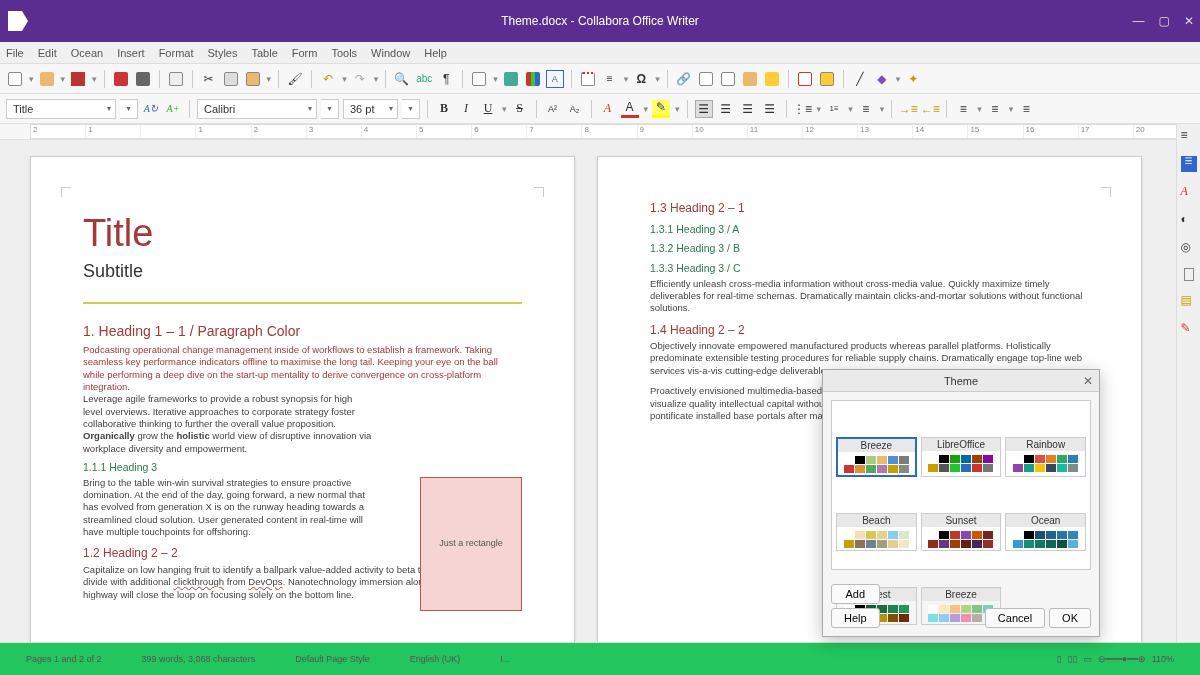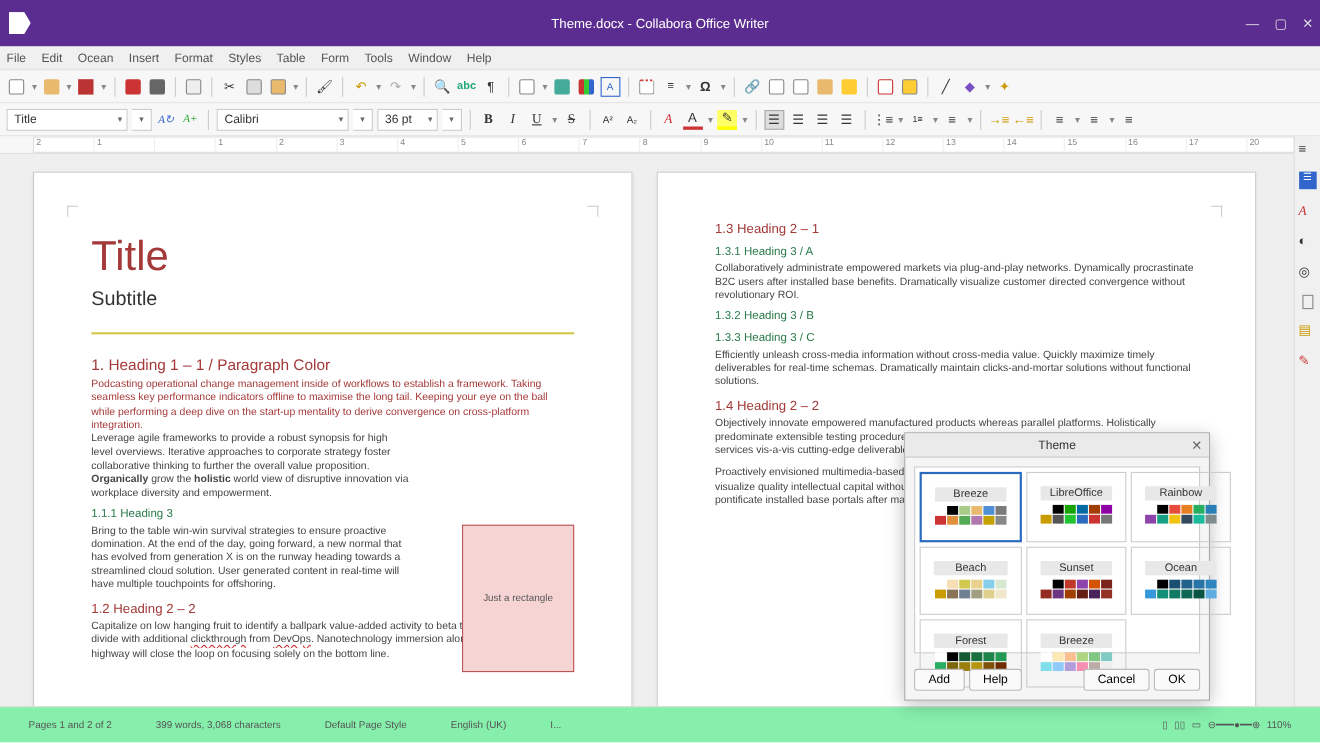--- a/index.html
+++ b/index.html
@@ -141,7 +141,7 @@
     <span class="dd">▾</span>
   <span class="sep"></span>
   <span class="tbtn">🔍</span>
-  <span class="tbtn" style="color:#2a7;font-weight:bold;font-size:10px">abc</span>
+  <span class="tbtn" style="color:#2a7;font-weight:normal;font-size:10px">abc</span>
   <span class="tbtn">¶</span>
   <span class="sep"></span>
   <span class="tbtn">

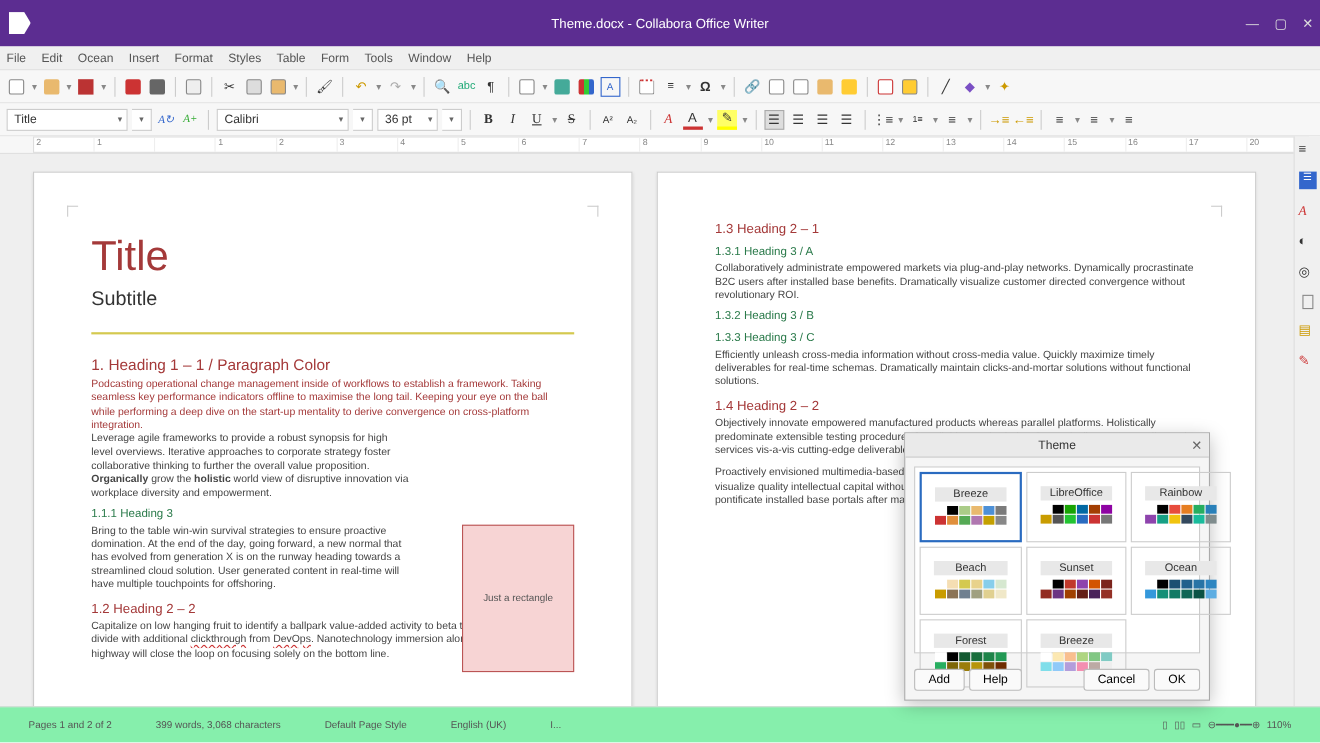--- a/index.html
+++ b/index.html
@@ -301,7 +301,6 @@
     <div class="corner tr"></div>
     <div class="h2">1.3   Heading 2 – 1</div>
     <div class="h3">1.3.1   Heading 3 / A</div>
-    <div class="body-text">Collaboratively administrate empowered markets via plug-and-play networks. Dynamically procrastinate B2C users after installed base benefits. Dramatically visualize customer directed convergence without revolutionary ROI.</div>
     <div class="h3">1.3.2   Heading 3 / B</div>
     <div class="h3">1.3.3   Heading 3 / C</div>
     <div class="body-text">Efficiently unleash cross-media information without cross-media value. Quickly maximize timely deliverables for real-time schemas. Dramatically maintain clicks-and-mortar solutions without functional solutions.</div>

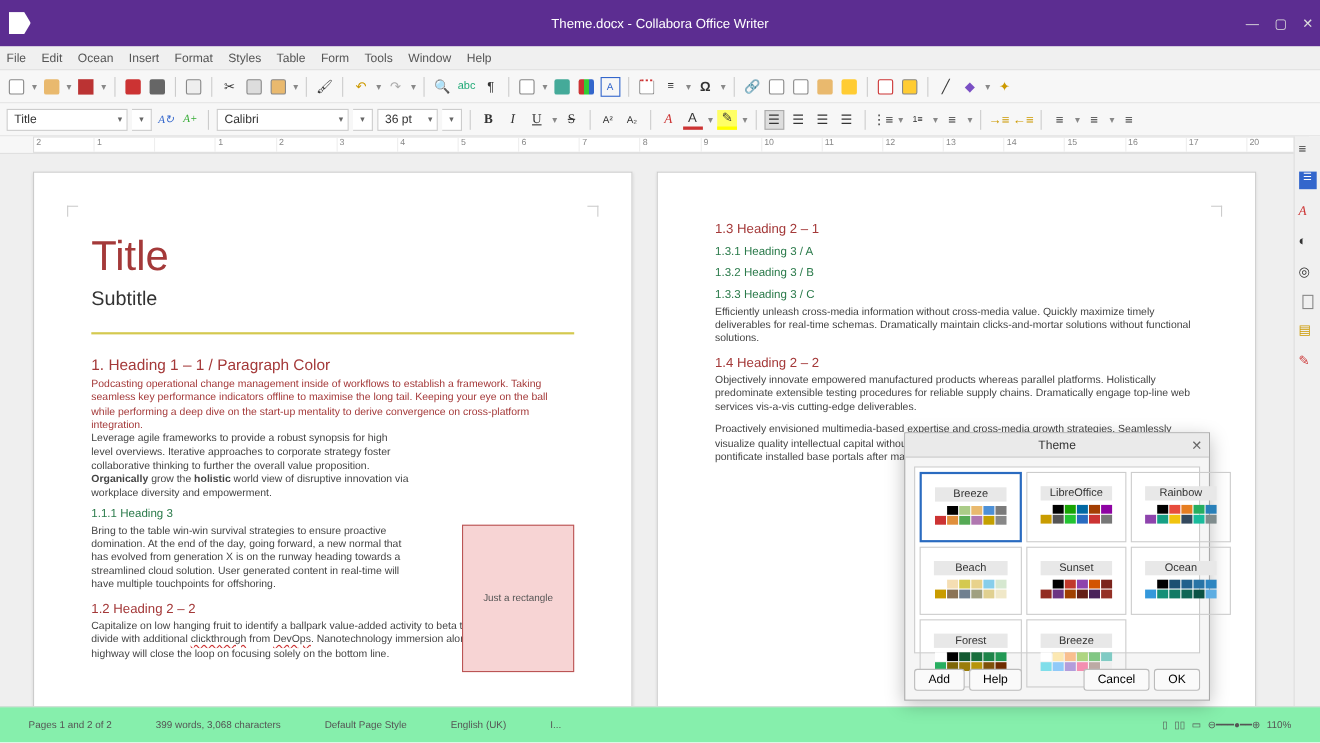--- a/index.html
+++ b/index.html
@@ -59,7 +59,7 @@
 .theme-dialog .dlg-title { height: 22px; background: #eaeaea; border-bottom: 1px solid #ccc; display: flex; align-items: center; justify-content: center; font-size: 11px; position: relative; }
 .theme-dialog .dlg-title .close { position: absolute; right: 6px; font-size: 12px; color: #666; }
 .theme-grid { background: #fff; border: 1px solid #ccc; margin: 8px; padding: 4px; display: grid; grid-template-columns: repeat(3, 1fr); gap: 4px; height: 170px; align-content: start; }
-.theme-item { border: 1px solid #ccc; padding: 12px; }
+.theme-item { border: 1px solid #ccc; padding: 0; margin-top: 32px; }
 .theme-item.selected { border: 2px solid #2a6bc0; }
 .theme-item .tlabel { text-align: center; font-size: 10px; background: #e8e8e8; padding: 1px 0; margin-bottom: 2px; }
 .swatches { display: grid; grid-template-columns: repeat(6, 10px); gap: 1px; justify-content: center; padding: 2px 0; }

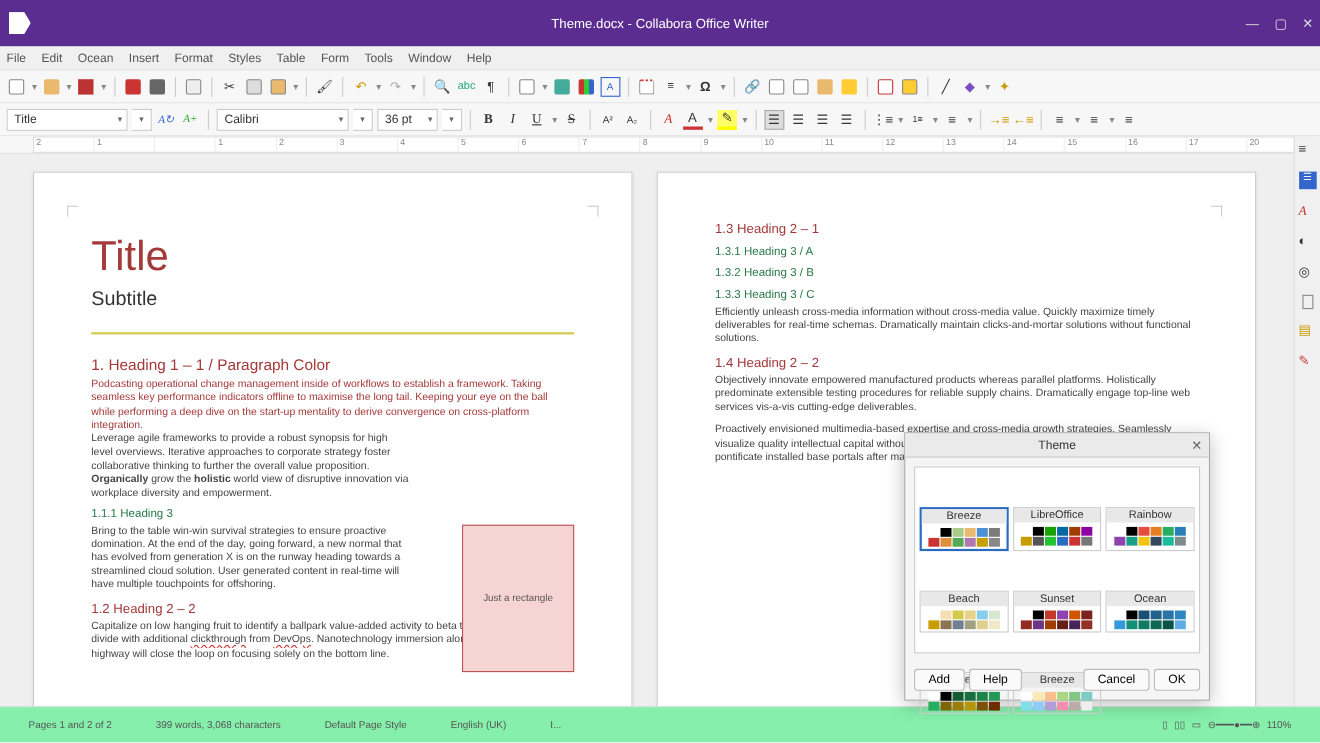--- a/index.html
+++ b/index.html
@@ -65,7 +65,7 @@
 .swatches { display: grid; grid-template-columns: repeat(6, 10px); gap: 1px; justify-content: center; padding: 2px 0; }
 .sw { width: 10px; height: 8px; }
 .dlg-buttons { display: flex; justify-content: space-between; padding: 6px 8px 8px 8px; gap: 6px; }
-.dlg-buttons .left-btns, .dlg-buttons .right-btns { display: flex; flex-direction: row; gap: 4px; }
+.dlg-buttons .left-btns, .dlg-buttons .right-btns { display: flex; flex-direction: column; gap: 4px; }
 .dlg-buttons .right-btns { flex-direction: row; align-items: flex-end; }
 .btn { background: #fafafa; border: 1px solid #bbb; border-radius: 3px; padding: 3px 12px; font-size: 11px; }
 

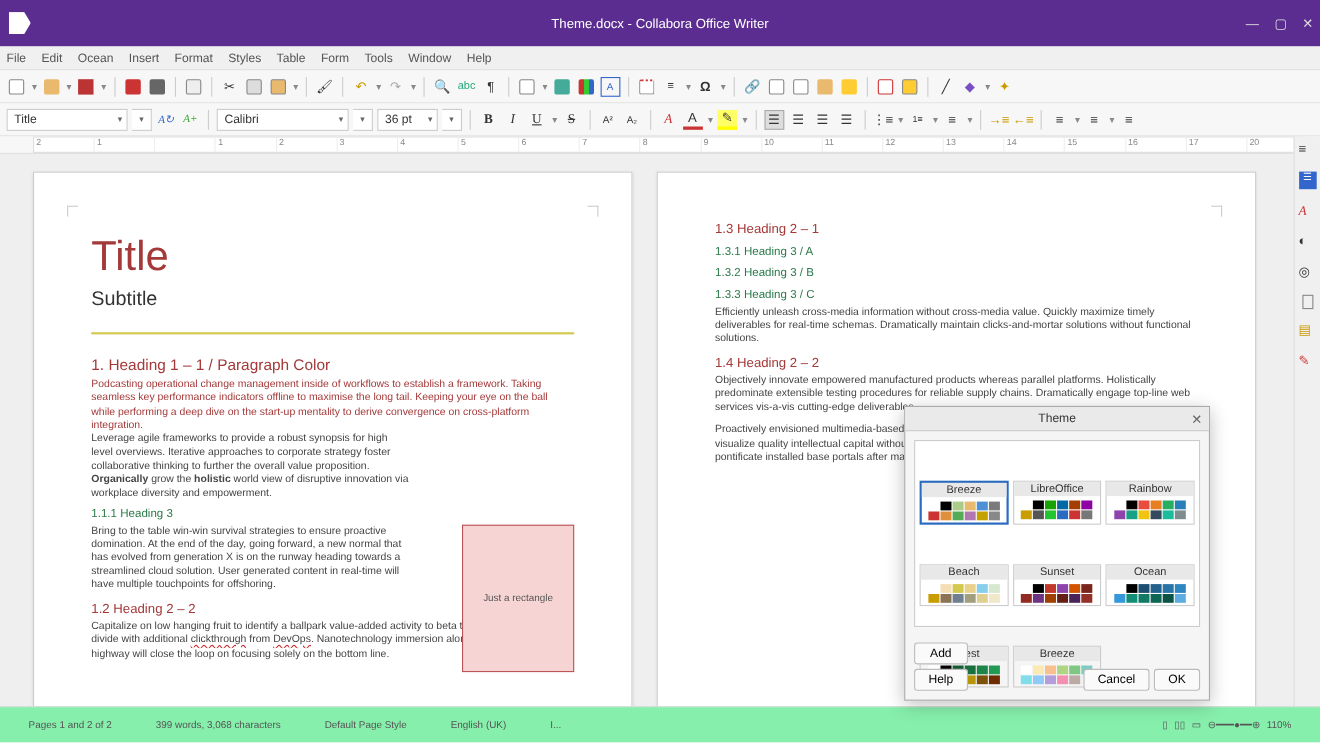--- a/index.html
+++ b/index.html
@@ -52,7 +52,7 @@
 .bottombar { position: absolute; bottom: 12px; left: 0; right: 0; height: 16px; background: #f0f0f0; border-top: 1px solid #ddd; display: flex; align-items: center; gap: 6px; padding: 0 6px; }
 .bottombar .bt { width: 16px; height: 14px; }
 
-.statusbar { position: absolute; bottom: 0; left: 0; right: 0; height: 12px; background: #86efac; border-top: 1px solid #ddd; display: flex; align-items: center; font-size: 9px; color: #555; padding: 16px 6px; }
+.statusbar { position: absolute; bottom: 0; left: 0; right: 0; height: 12px; background: #22c55e; border-top: 1px solid #ddd; display: flex; align-items: center; font-size: 9px; color: #555; padding: 16px 6px; }
 .statusbar > div { padding: 0 20px; }
 
 .theme-dialog { position: absolute; right: 100px; bottom: 38px; width: 278px; background: #f5f5f5; border: 1px solid #aaa; box-shadow: 0 4px 16px rgba(0,0,0,0.25); z-index: 100; }

